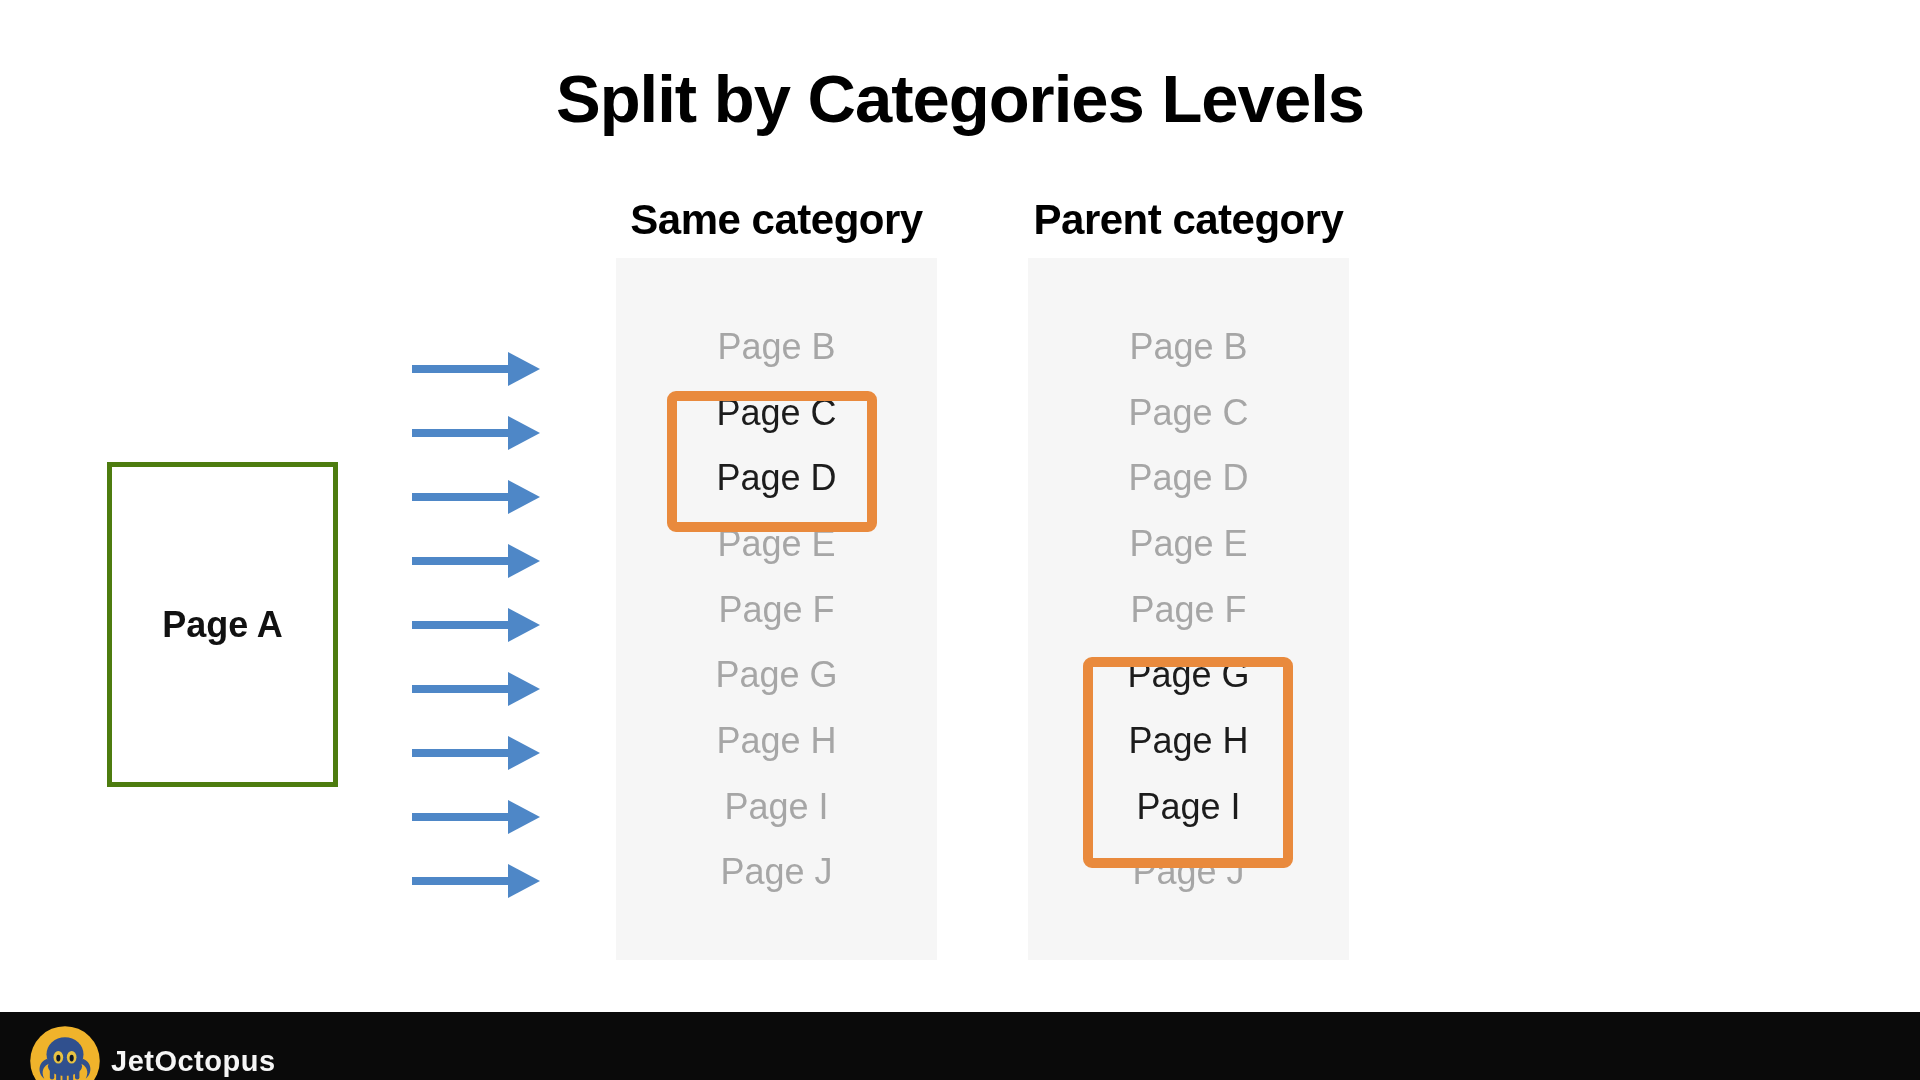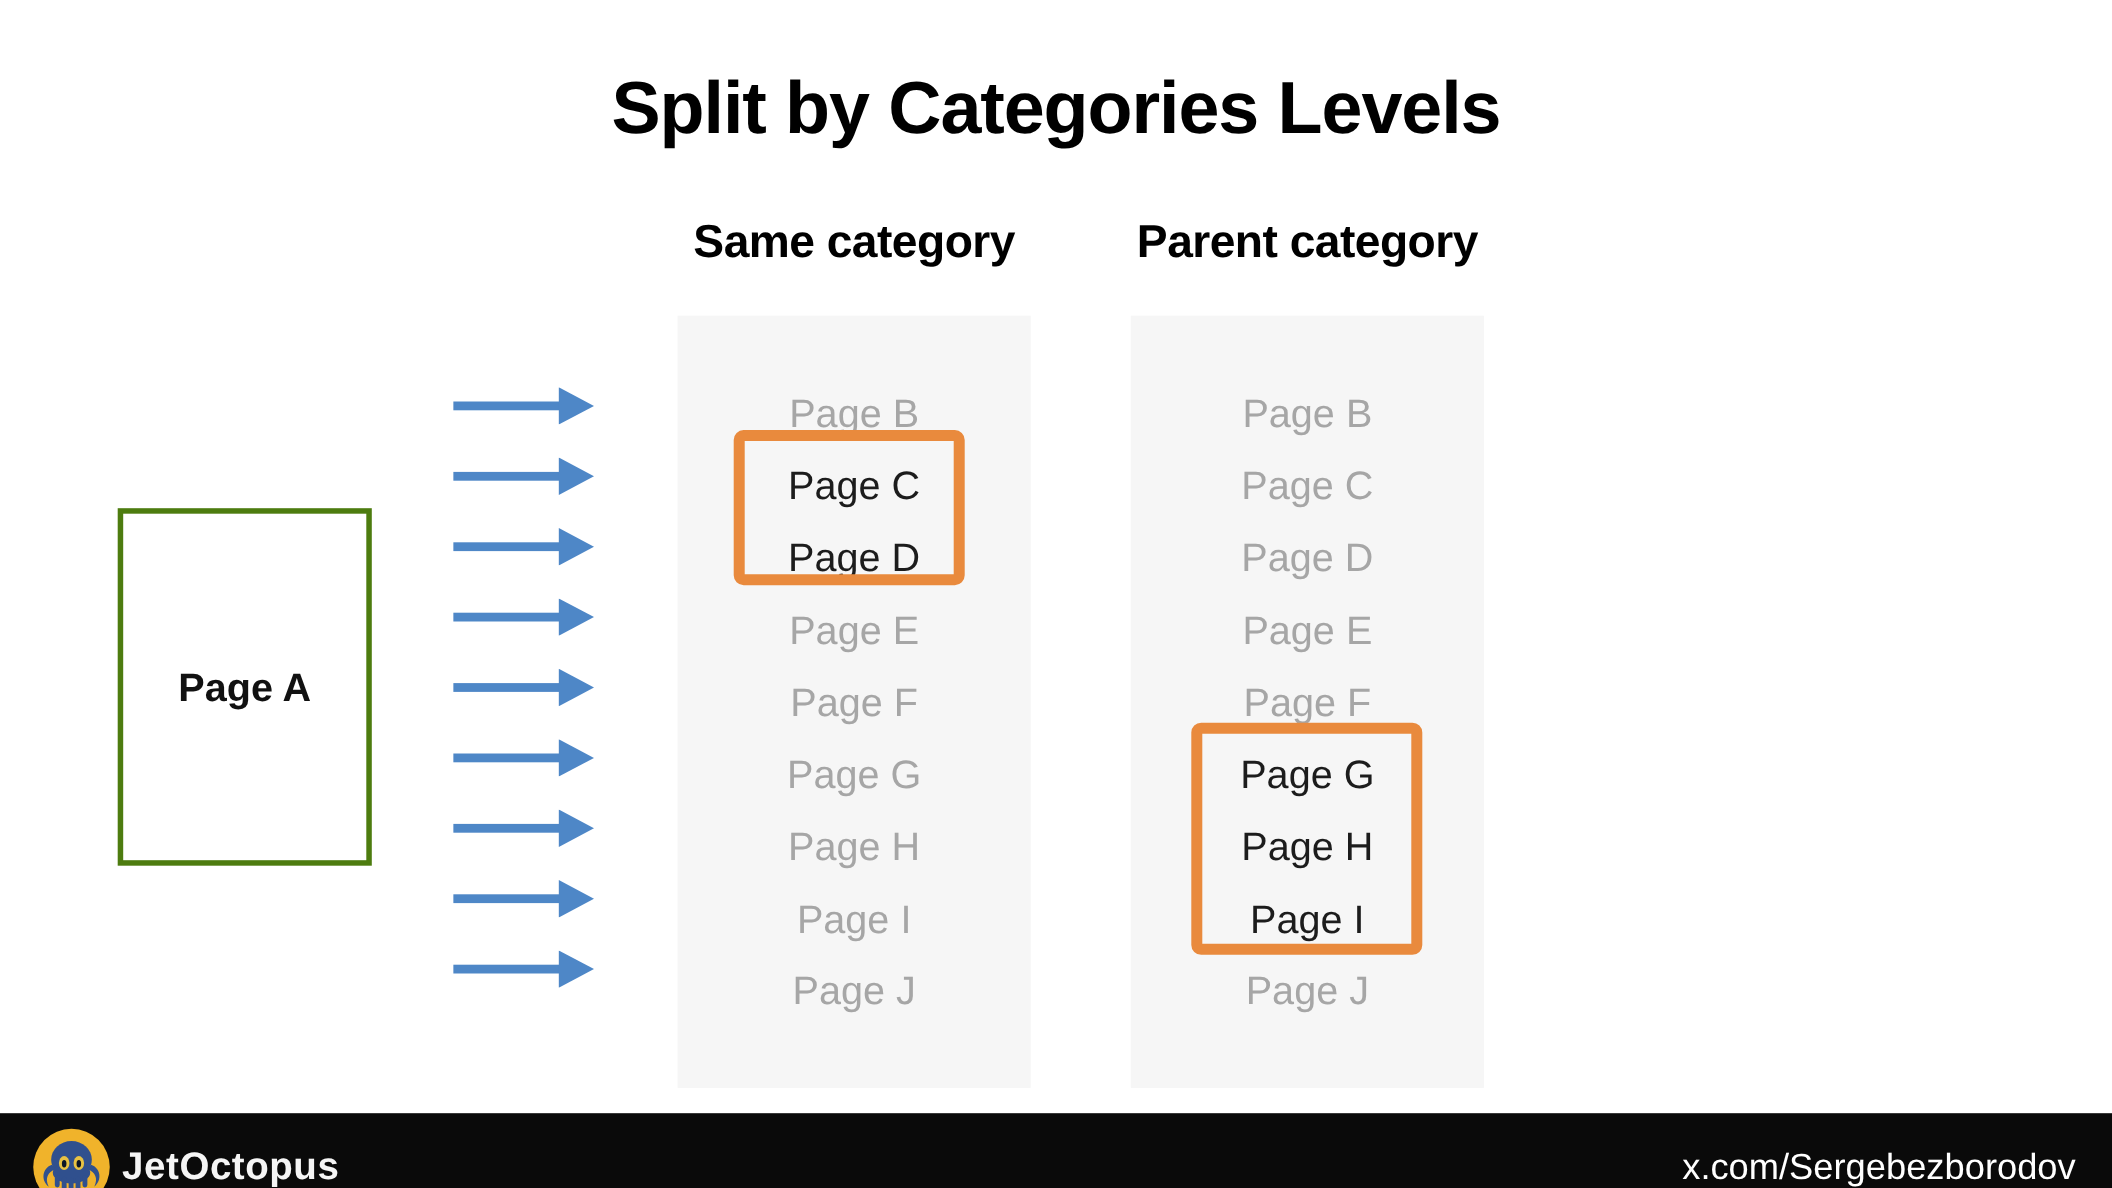--- a/index.html
+++ b/index.html
@@ -26,7 +26,7 @@
   .col-header.h1{left:616px;}
   .col-header.h2{left:1028px;}
   .panel{
-    position:absolute;top:257px;width:321px;height:702px;
+    position:absolute;top:228px;width:321px;height:702px;
     background:#f6f6f6;
   }
   .panel.p1{left:616px;}

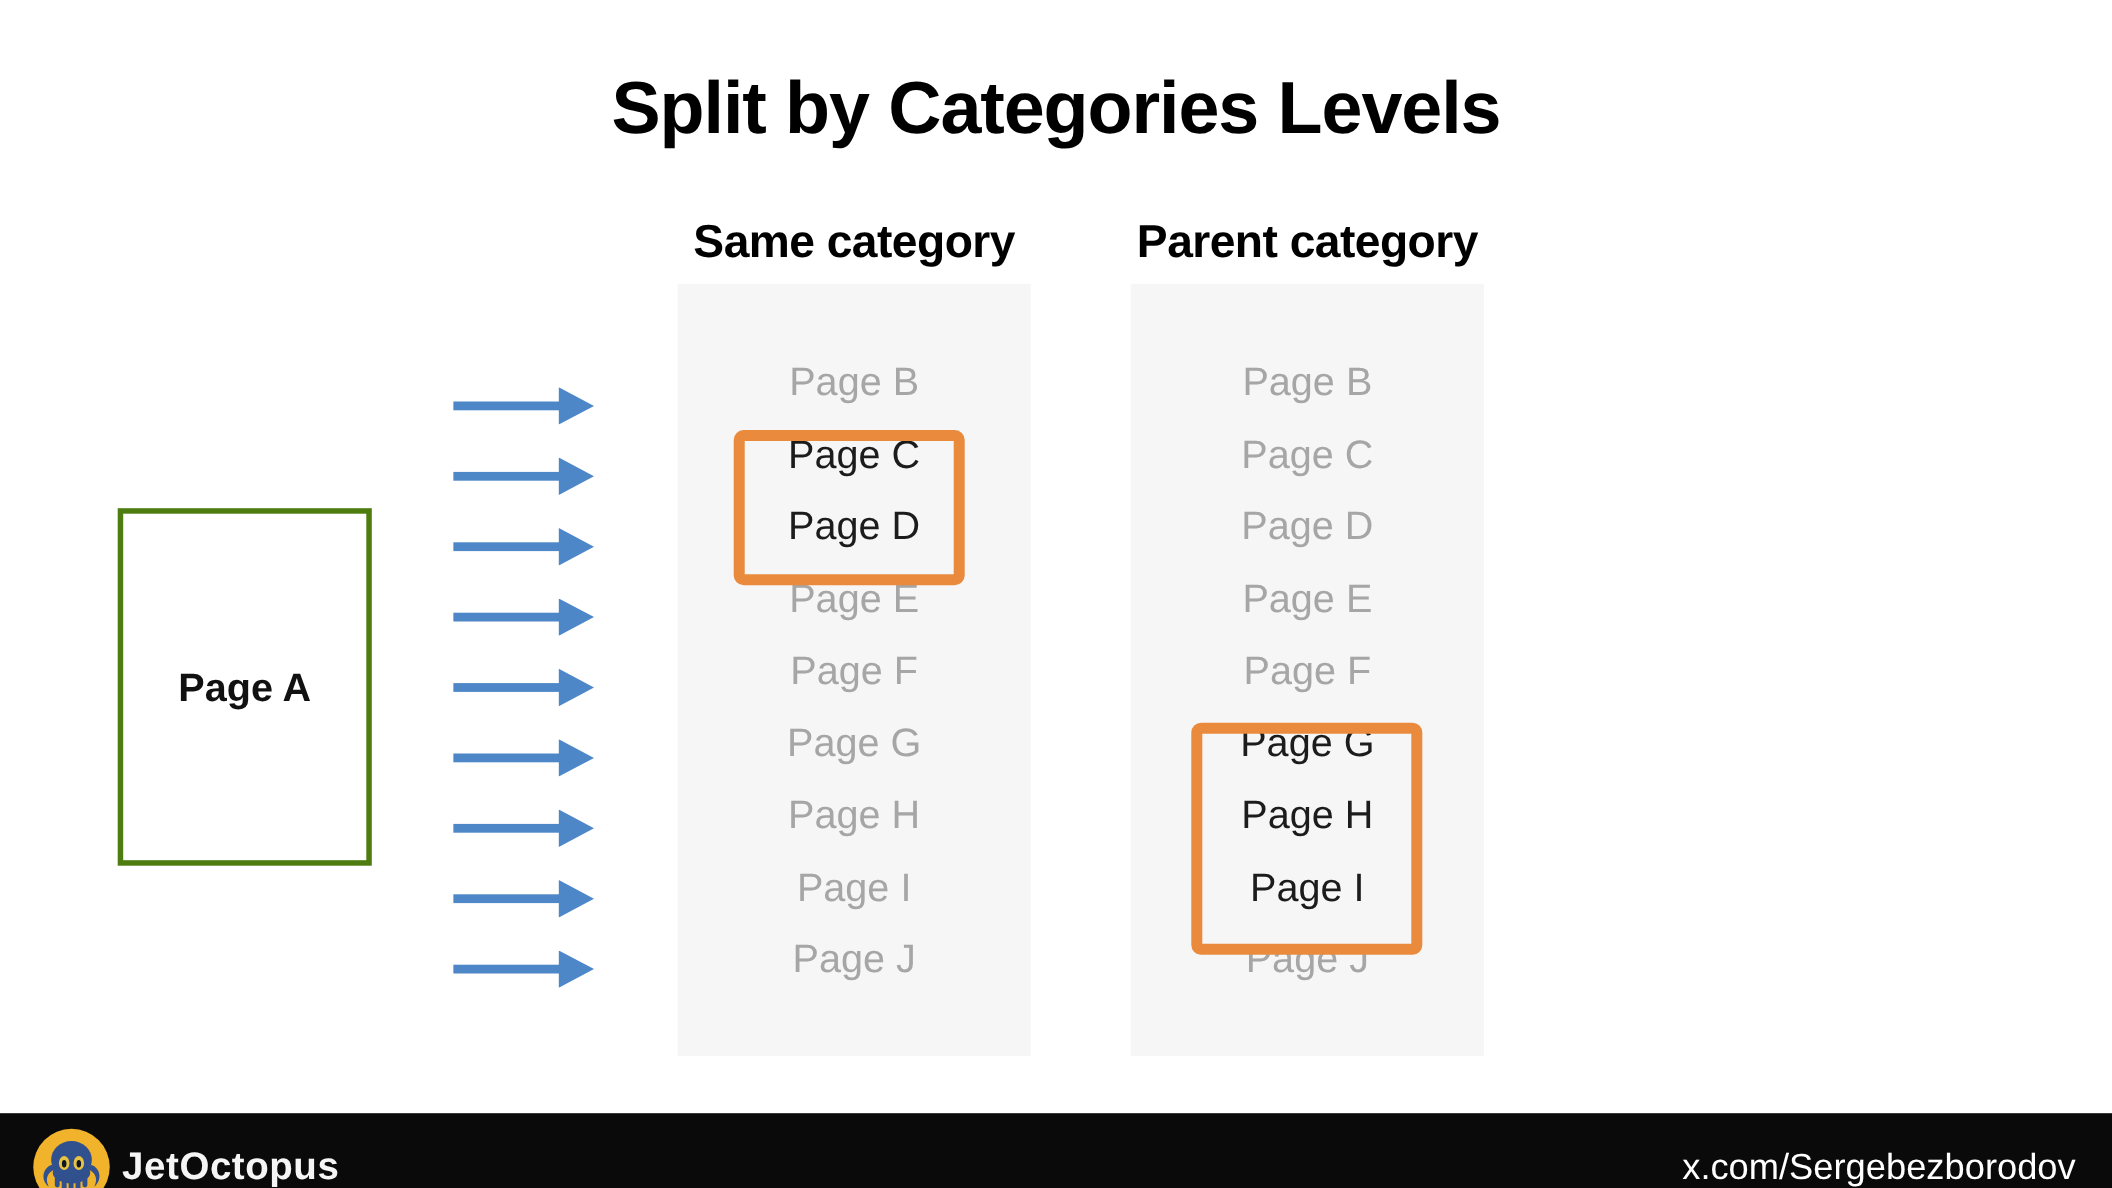--- a/index.html
+++ b/index.html
@@ -69,7 +69,7 @@
   .logo{width:74px;height:74px;flex:0 0 auto;}
   .brand{
     margin-left:9px;
-    font-size:35px;font-weight:bold;color:#f5f5f5;
+    font-size:29px;font-weight:bold;color:#f5f5f5;
     letter-spacing:0.5px;
   }
   .handle{

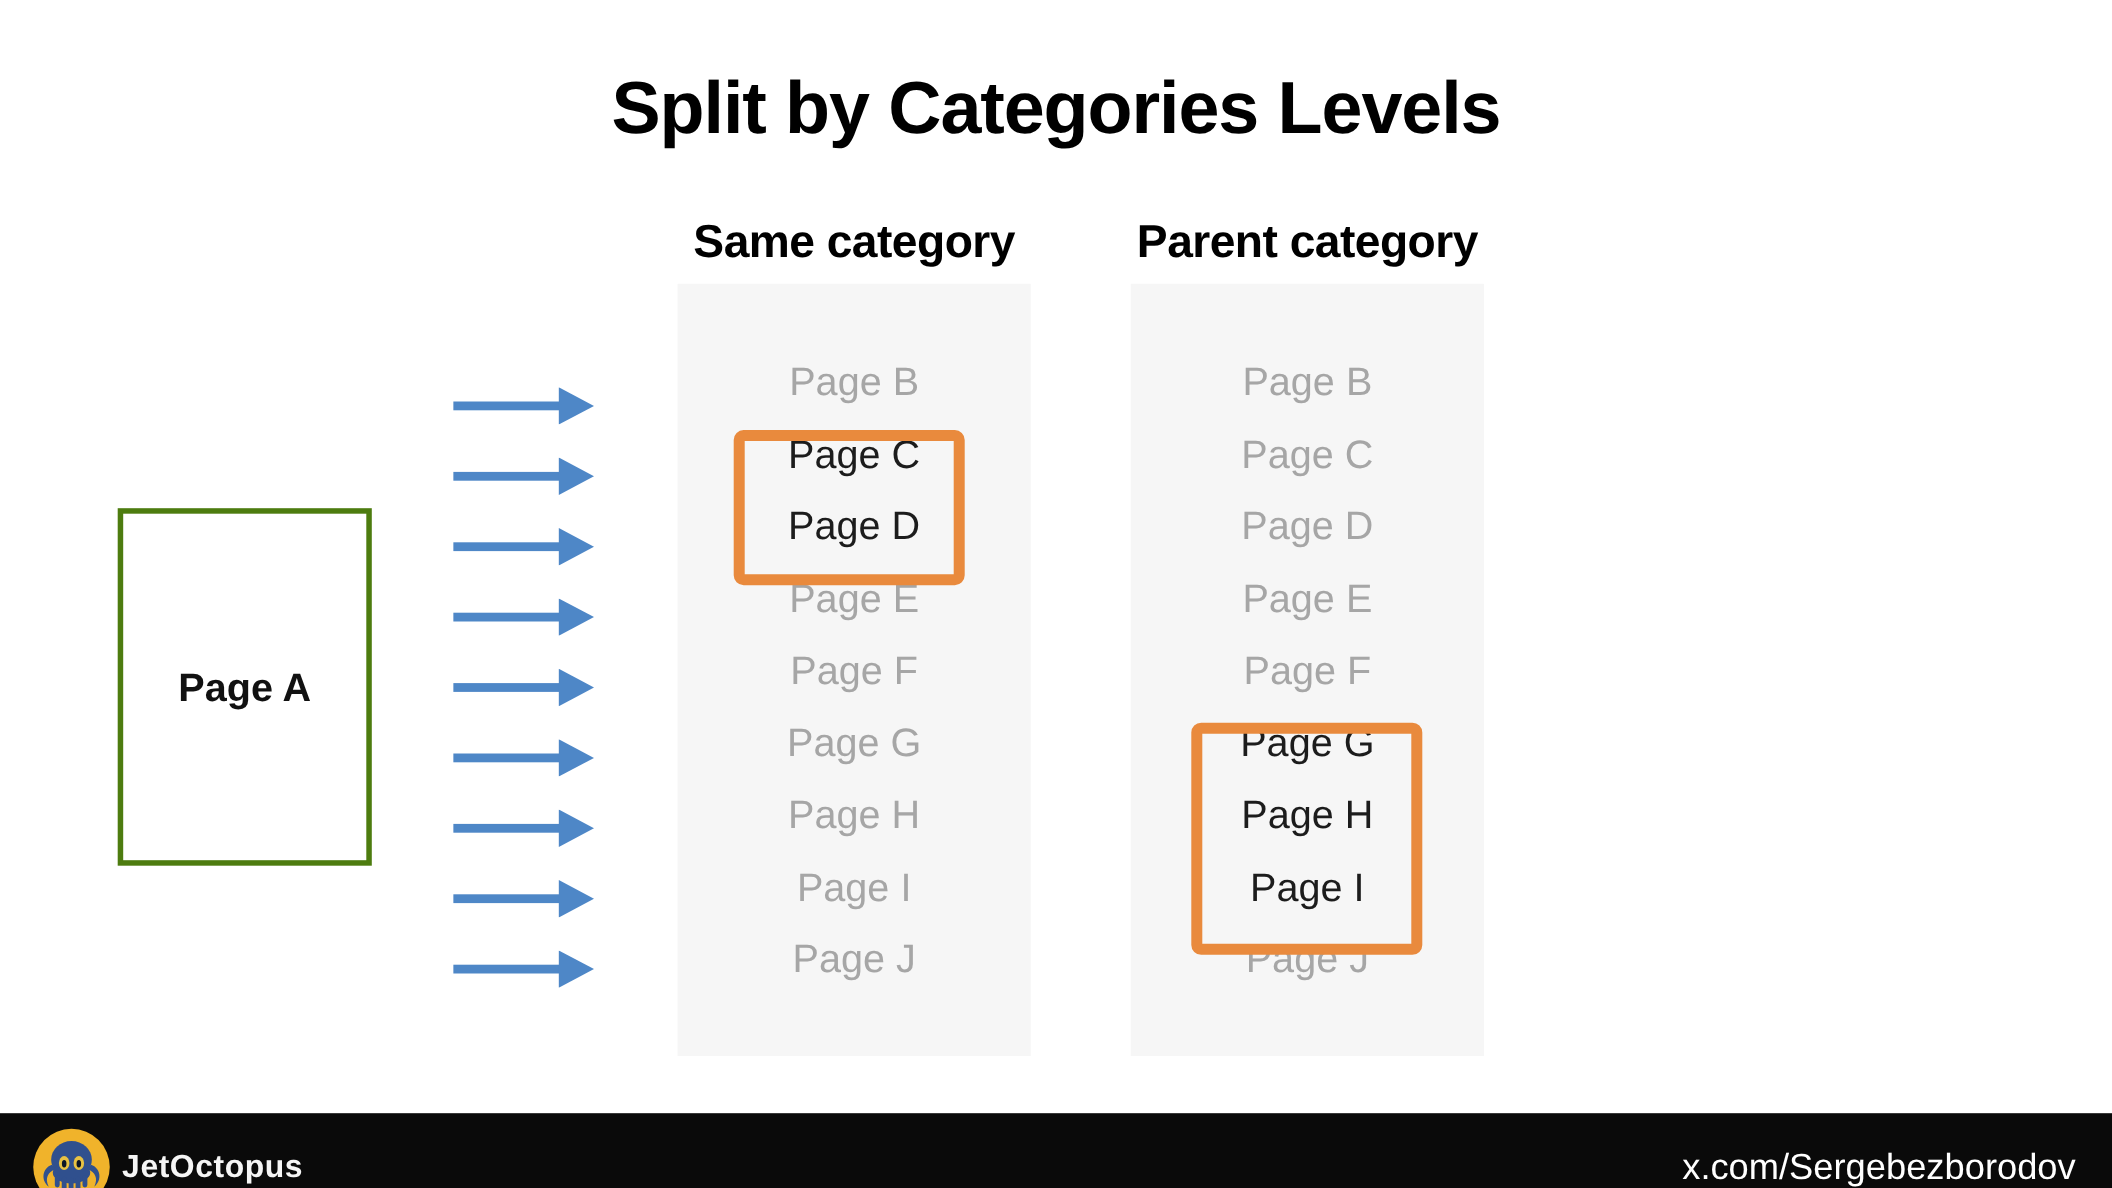--- a/index.html
+++ b/index.html
@@ -177,7 +177,6 @@
       <ellipse cx="59" cy="46" rx="2.8" ry="4.6" fill="#0c1626"></ellipse>
     </svg>
     <div class="brand">JetOctopus</div>
-    <div class="handle">x.com/Sergebezborodov</div>
   </div>
 
 </div>

